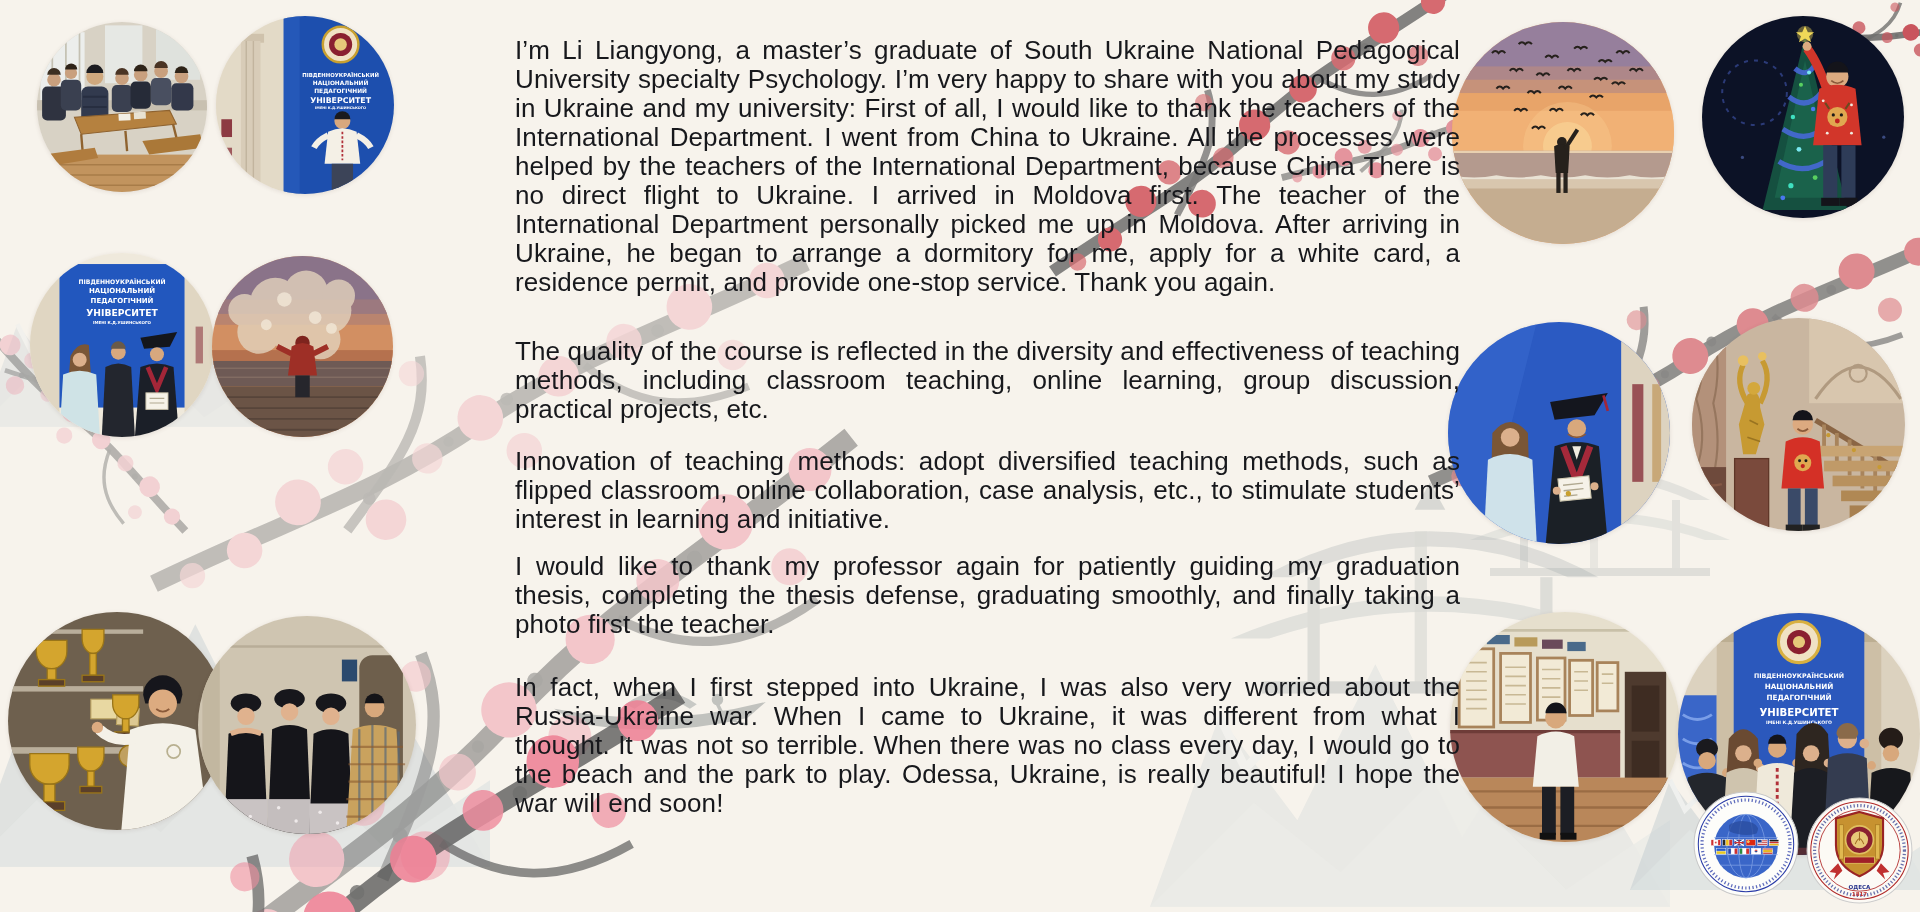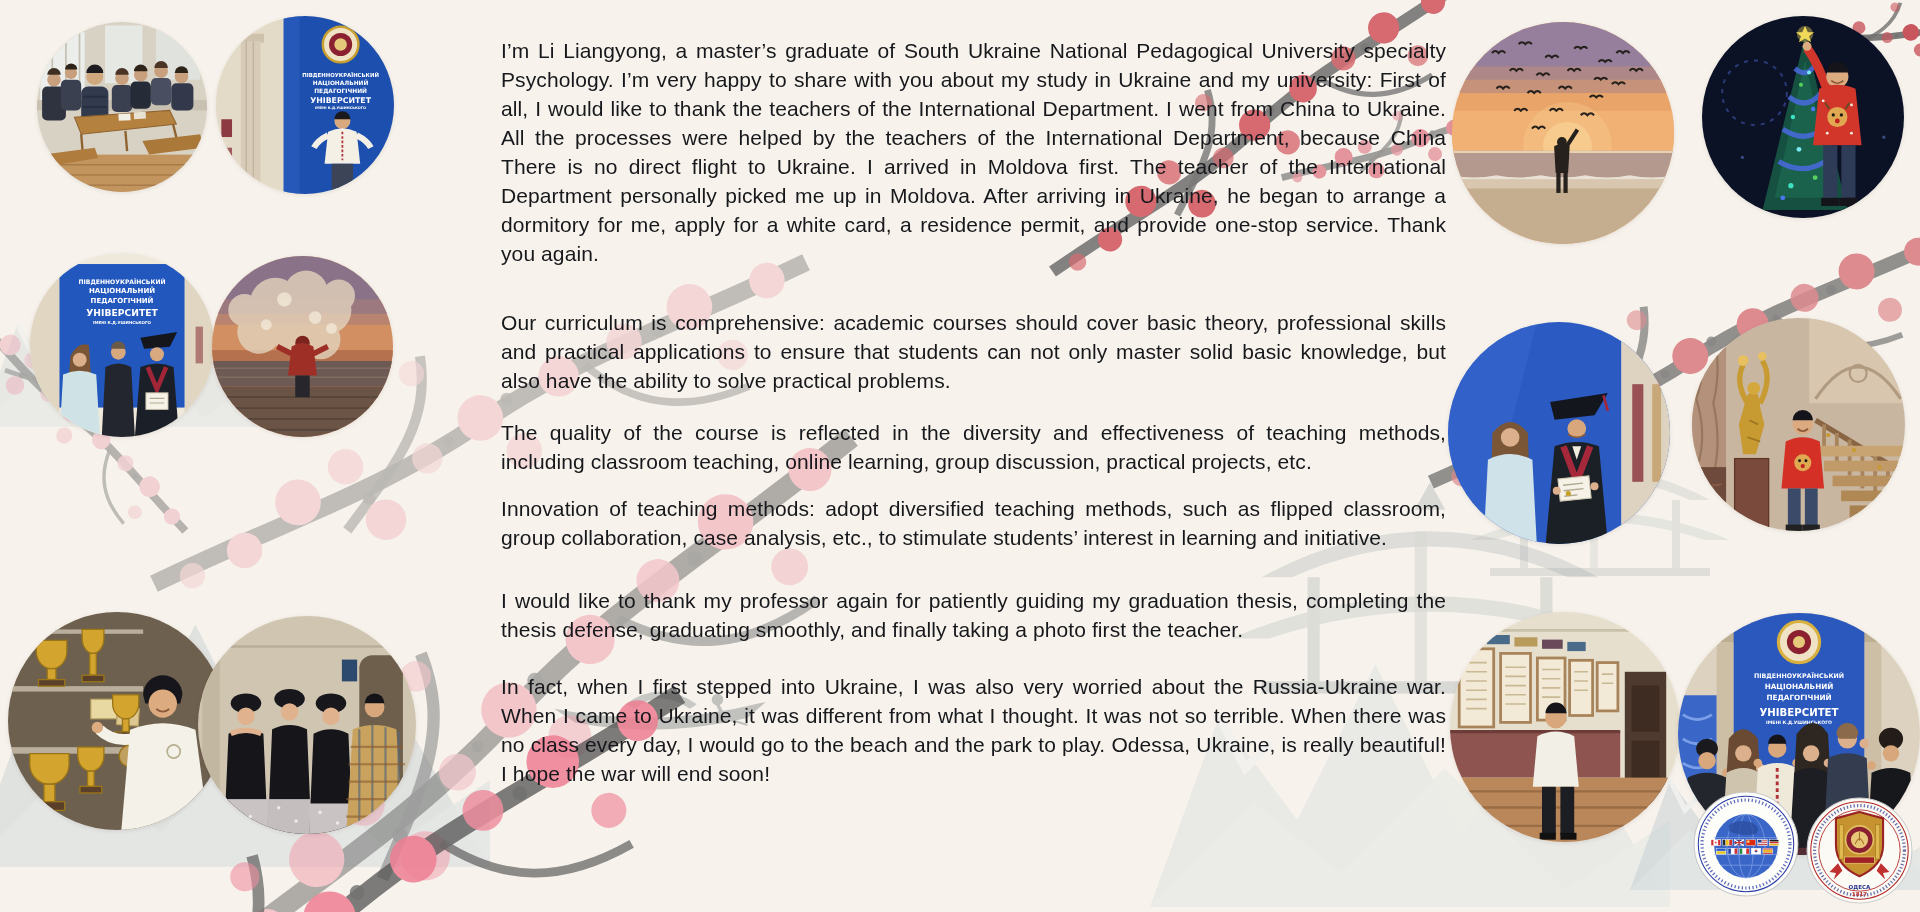--- a/index.html
+++ b/index.html
@@ -16,8 +16,8 @@
   .logo svg{width:100%;height:100%;display:block;}
 
   
-  .text-col{position:absolute;left:501px;top:36px;width:945px;z-index:4;
-            color:#17181c;font-size:21px;line-height:29px;text-align:justify;
+  .text-col{position:absolute;left:515px;top:36px;width:945px;z-index:4;
+            color:#17181c;font-size:26px;line-height:29px;text-align:justify;
             letter-spacing:.1px;}
   .text-col p{margin:0 0 30px 0;}
   .text-col p:nth-of-type(1){margin-bottom:40px;}

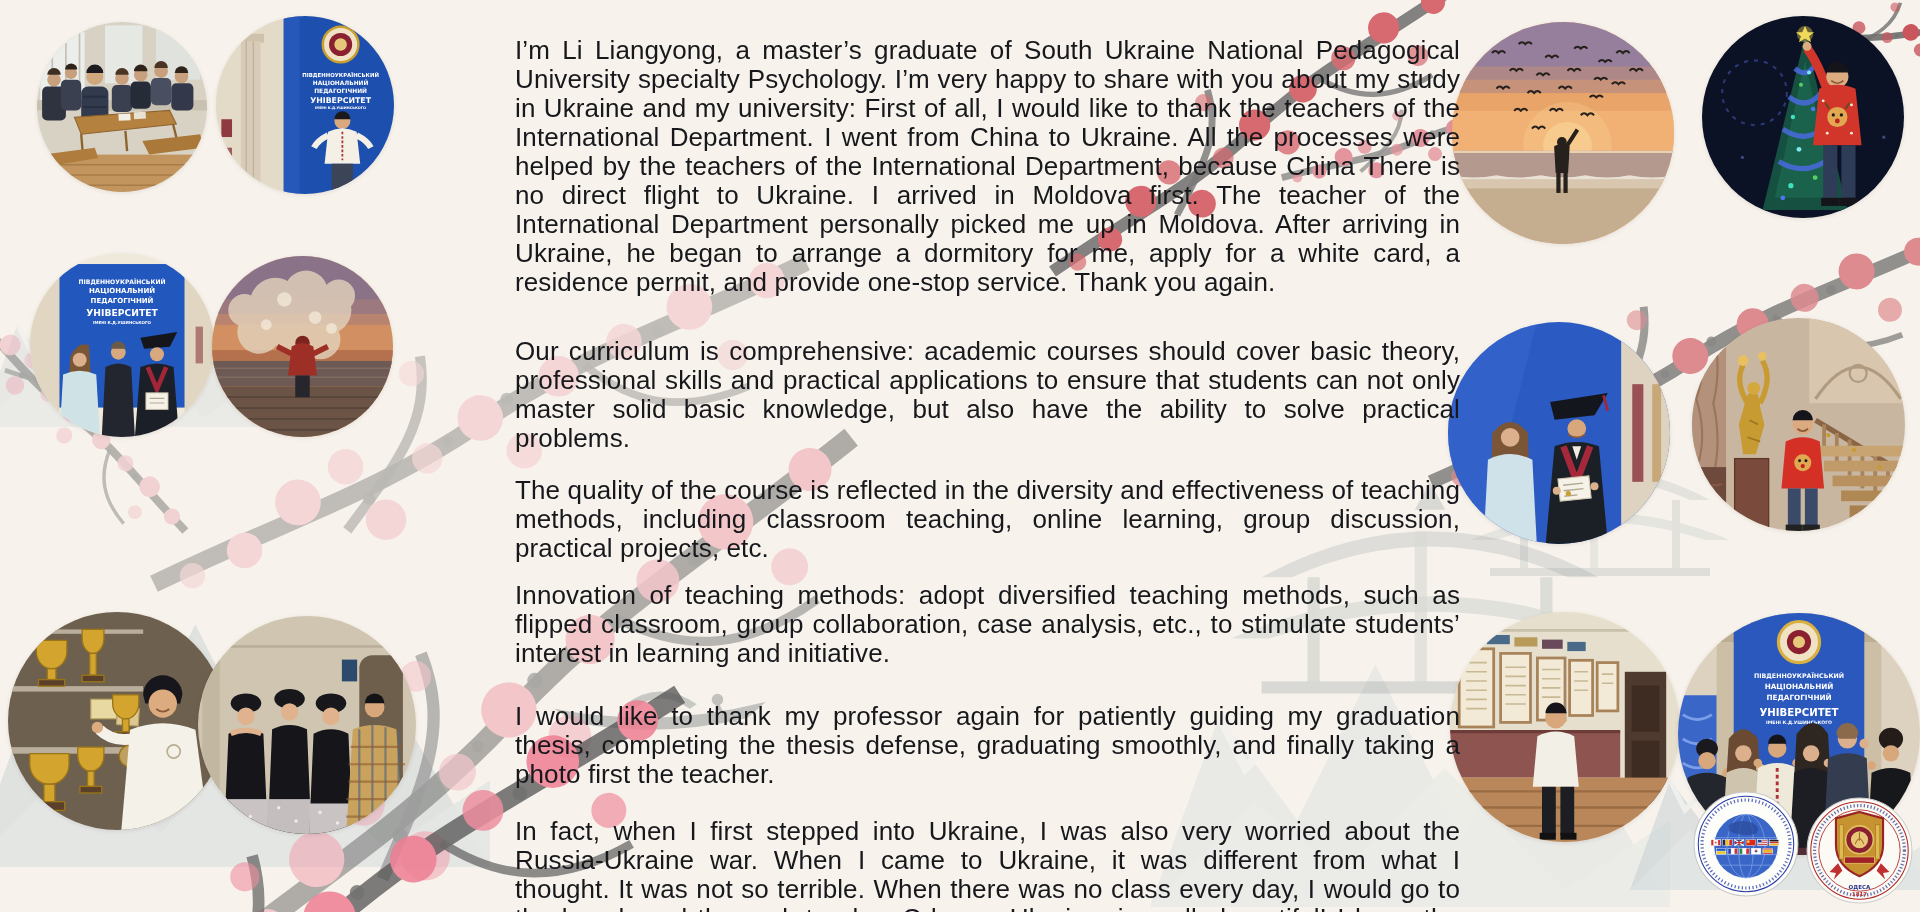--- a/index.html
+++ b/index.html
@@ -699,7 +699,6 @@
 
   <div class="text-col">
     <p>I’m Li Liangyong, a master’s graduate of South Ukraine National Pedagogical University specialty Psychology. I’m very happy to share with you about my study in Ukraine and my university: First of all, I would like to thank the teachers of the International Department. I went from China to Ukraine. All the processes were helped by the teachers of the International Department, because China There is no direct flight to Ukraine. I arrived in Moldova first. The teacher of the International Department personally picked me up in Moldova. After arriving in Ukraine, he began to arrange a dormitory for me, apply for a white card, a residence permit, and provide one-stop service. Thank you again.</p>
-    <p>Our curriculum is comprehensive: academic courses should cover basic theory, professional skills and practical applications to ensure that students can not only master solid basic knowledge, but also have the ability to solve practical problems.</p>
     <p>The quality of the course is reflected in the diversity and effectiveness of teaching methods, including classroom teaching, online learning, group discussion, practical projects, etc.</p>
     <p>Innovation of teaching methods: adopt diversified teaching methods, such as flipped classroom, group collaboration, case analysis, etc., to stimulate students’ interest in learning and initiative.</p>
     <p>I would like to thank my professor again for patiently guiding my graduation thesis, completing the thesis defense, graduating smoothly, and finally taking a photo first the teacher.</p>

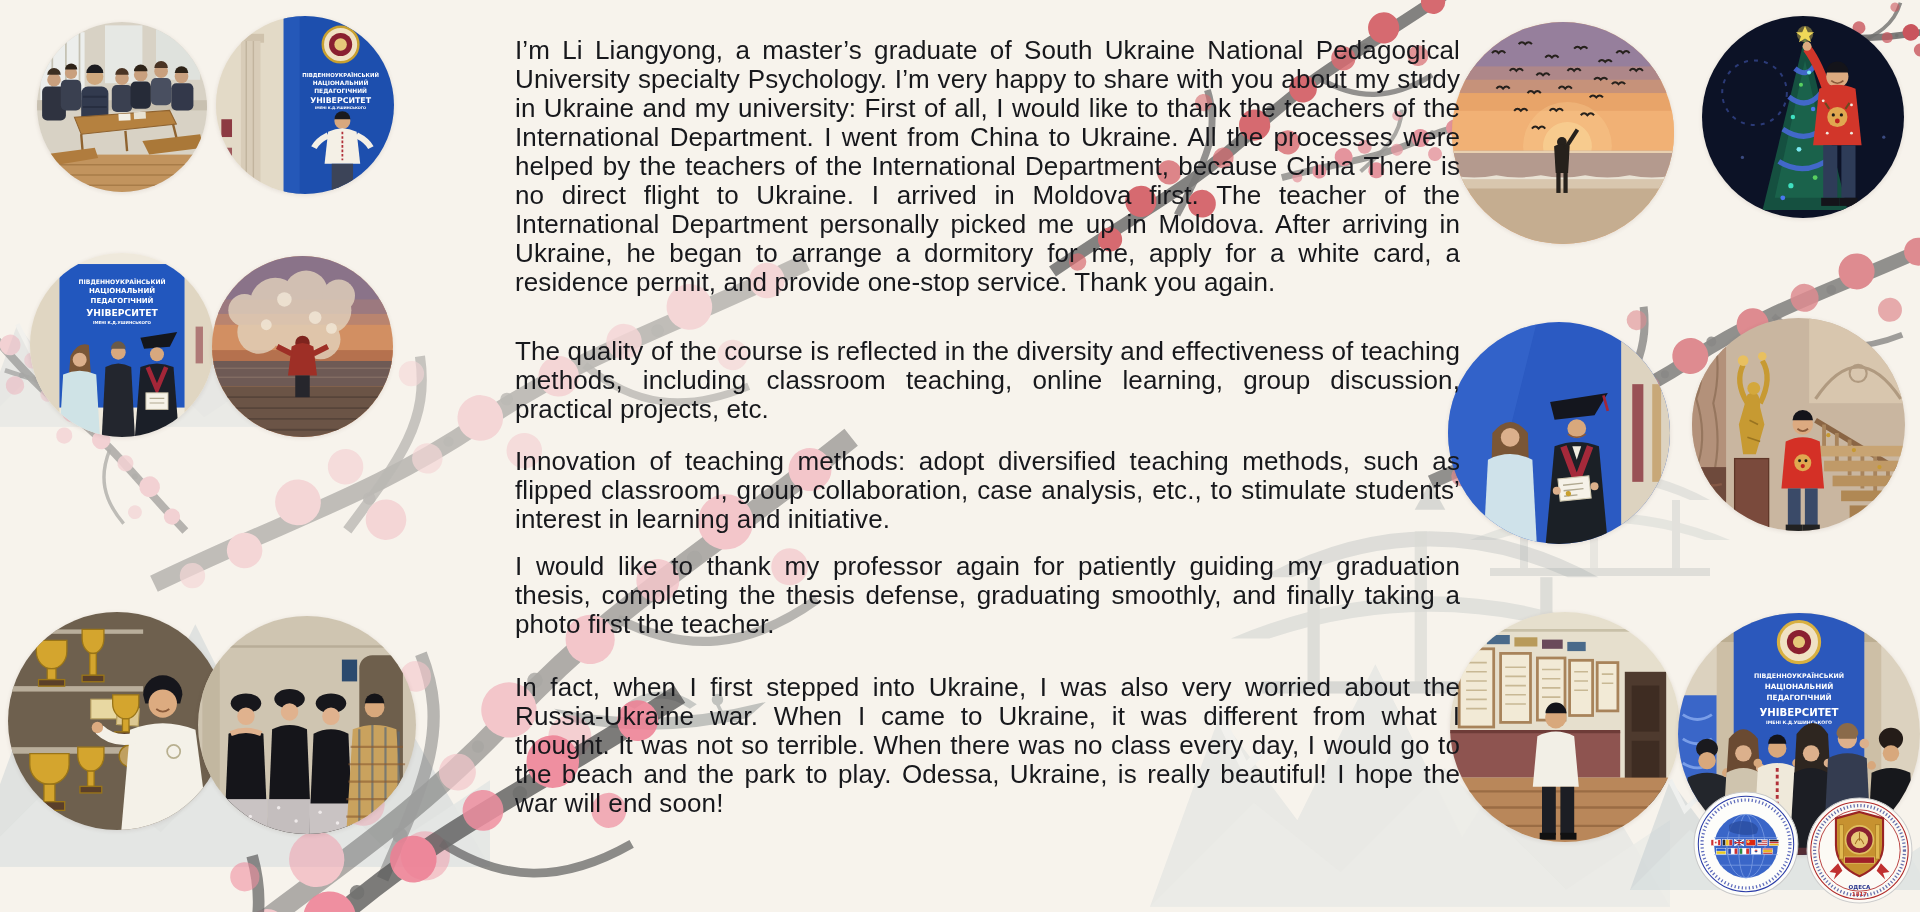--- a/index.html
+++ b/index.html
@@ -700,7 +700,7 @@
   <div class="text-col">
     <p>I’m Li Liangyong, a master’s graduate of South Ukraine National Pedagogical University specialty Psychology. I’m very happy to share with you about my study in Ukraine and my university: First of all, I would like to thank the teachers of the International Department. I went from China to Ukraine. All the processes were helped by the teachers of the International Department, because China There is no direct flight to Ukraine. I arrived in Moldova first. The teacher of the International Department personally picked me up in Moldova. After arriving in Ukraine, he began to arrange a dormitory for me, apply for a white card, a residence permit, and provide one-stop service. Thank you again.</p>
     <p>The quality of the course is reflected in the diversity and effectiveness of teaching methods, including classroom teaching, online learning, group discussion, practical projects, etc.</p>
-    <p>Innovation of teaching methods: adopt diversified teaching methods, such as flipped classroom, group collaboration, case analysis, etc., to stimulate students’ interest in learning and initiative.</p>
+    <p>Innovation of teaching methods: adopt diversified teaching methods, such as flipped classroom, online collaboration, case analysis, etc., to stimulate students’ interest in learning and initiative.</p>
     <p>I would like to thank my professor again for patiently guiding my graduation thesis, completing the thesis defense, graduating smoothly, and finally taking a photo first the teacher.</p>
     <p>In fact, when I first stepped into Ukraine, I was also very worried about the Russia-Ukraine war. When I came to Ukraine, it was different from what I thought. It was not so terrible. When there was no class every day, I would go to the beach and the park to play. Odessa, Ukraine, is really beautiful! I hope the war will end soon!</p>
   </div>

